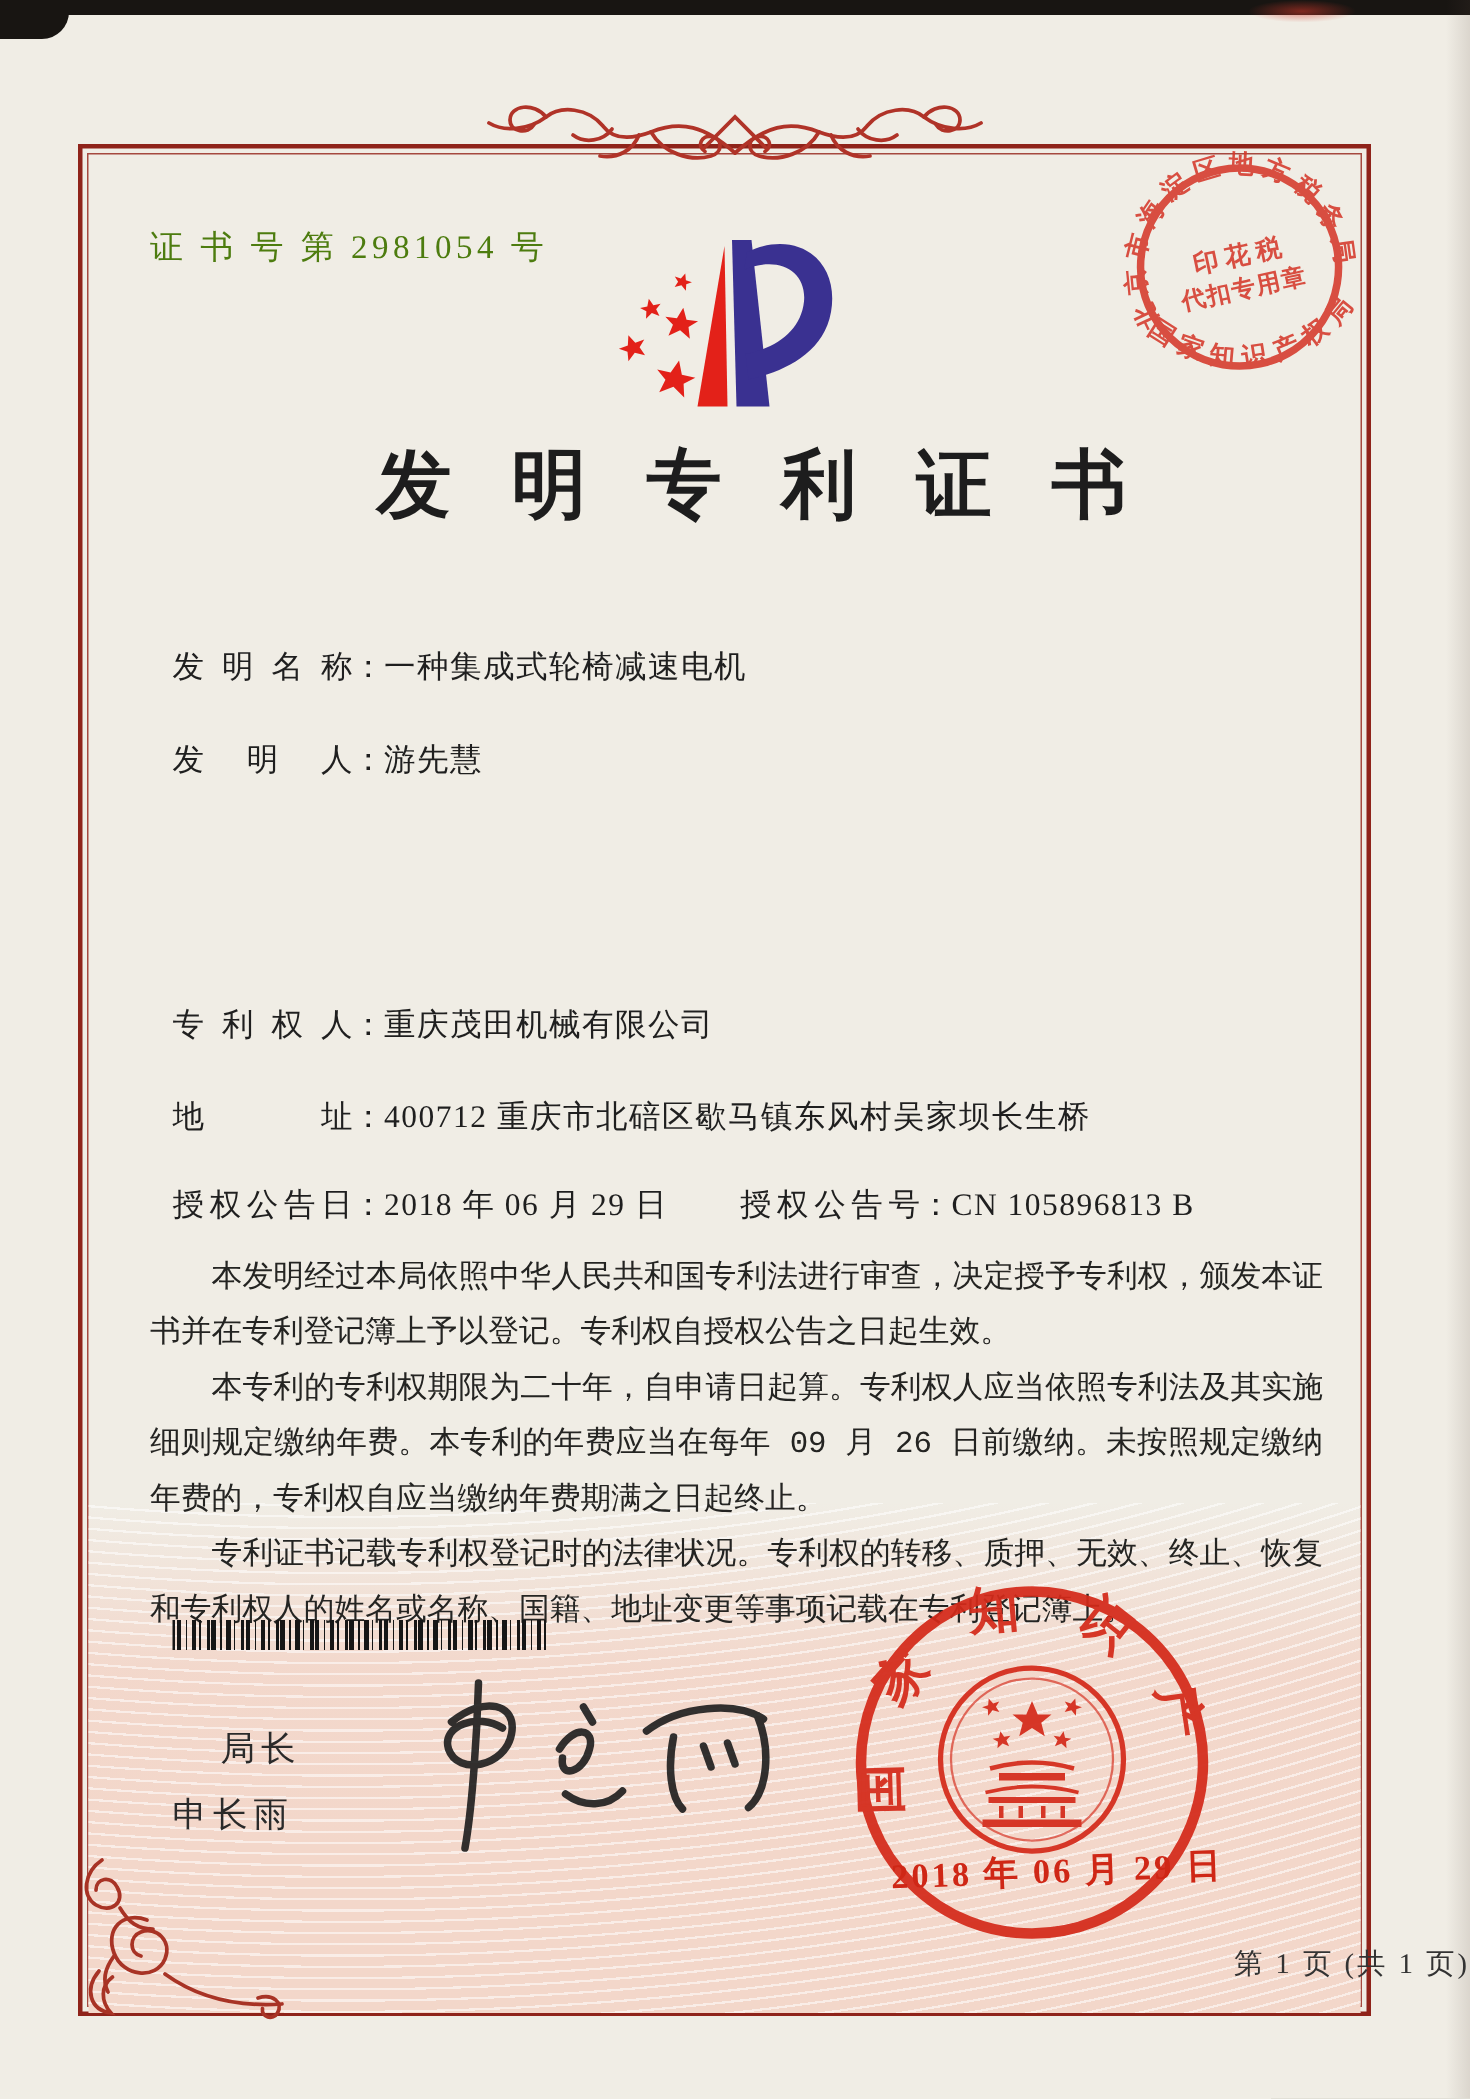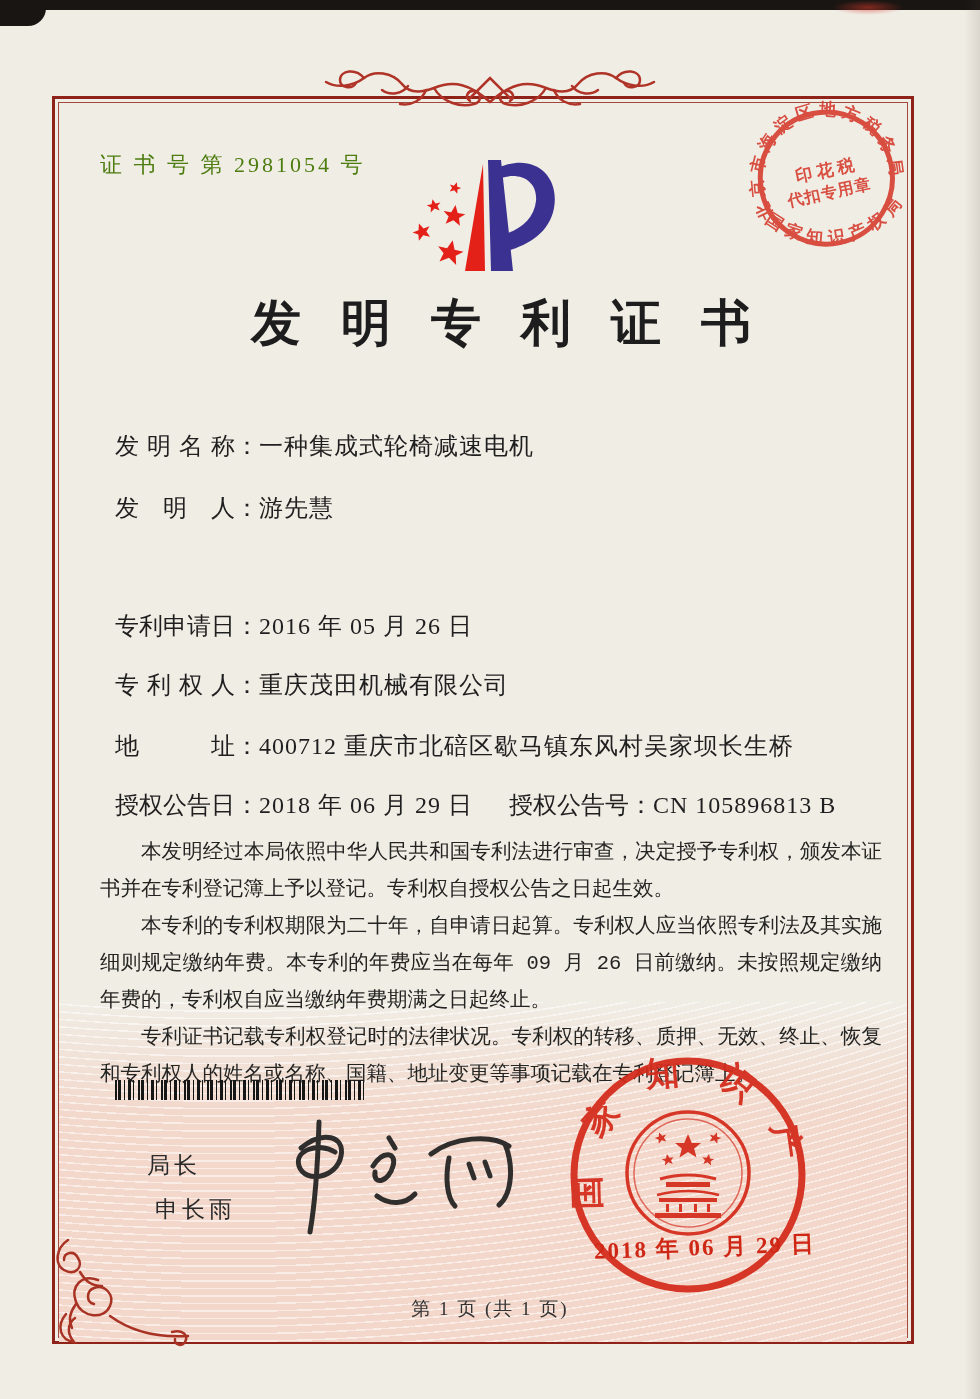--- a/index.html
+++ b/index.html
@@ -33,7 +33,7 @@
     font-size:50px;font-weight:bold;letter-spacing:40px;text-indent:40px;color:#1d1d1d;padding-left:11px;
   }
 
-  .field-row{position:absolute;left:115px;width:770px;font-size:24px;color:#1f1f1f;white-space:nowrap;}
+  .field-row{position:absolute;left:115px;width:770px;font-size:21px;color:#1f1f1f;white-space:nowrap;}
   .flabel{display:inline-block;width:120px;text-align:justify;text-align-last:justify;vertical-align:bottom;}
   .fcolon{display:inline-block;}
   .fvalue{letter-spacing:1px;}

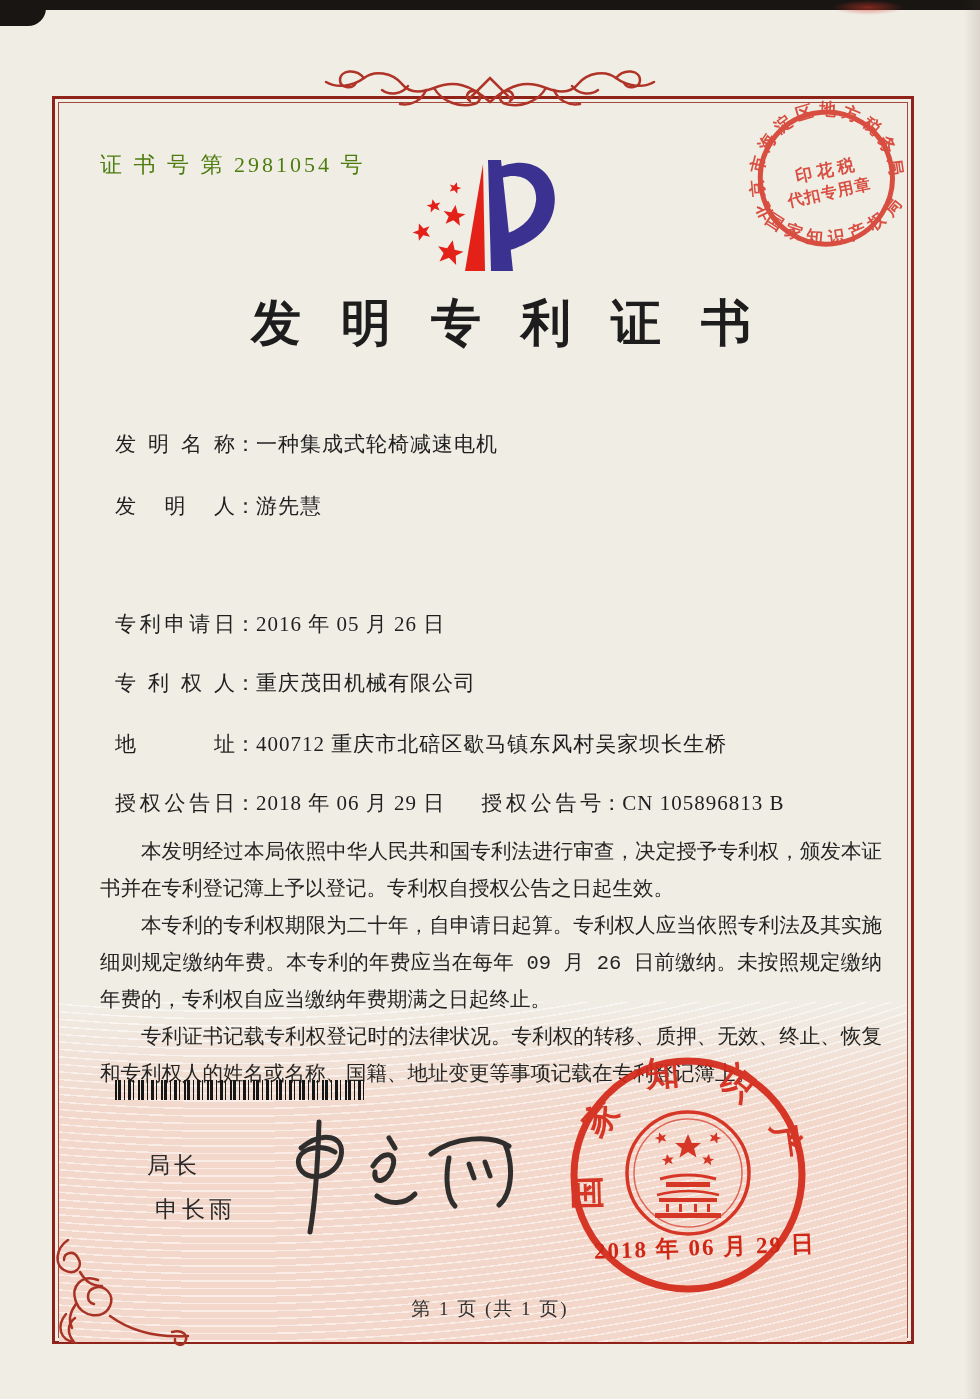--- a/index.html
+++ b/index.html
@@ -141,9 +141,6 @@
   </div>
   <div class="field-row" style="top:492px">
     <span class="flabel">发明人</span><span class="fcolon">：</span><span class="fvalue">游先慧</span>
-  </div>
-  <div class="field-row" style="top:610px">
-    <span class="flabel">专利申请日</span><span class="fcolon">：</span><span class="fvalue">2016 年 05 月 26 日</span>
   </div>
   <div class="field-row" style="top:669px">
     <span class="flabel">专利权人</span><span class="fcolon">：</span><span class="fvalue">重庆茂田机械有限公司</span>

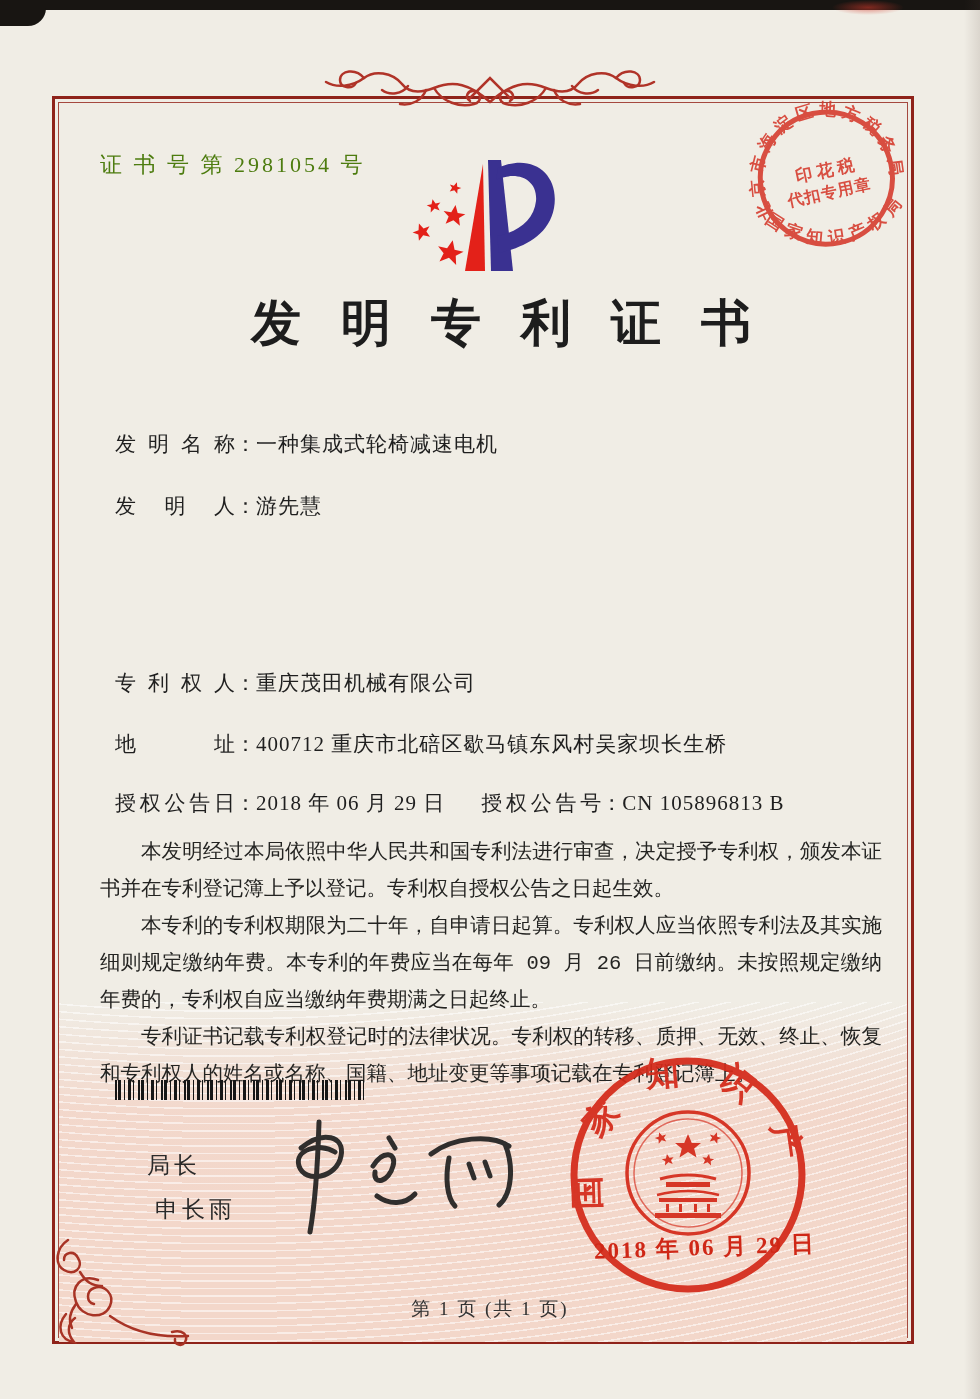--- a/index.html
+++ b/index.html
@@ -37,7 +37,7 @@
   .flabel{display:inline-block;width:120px;text-align:justify;text-align-last:justify;vertical-align:bottom;}
   .fcolon{display:inline-block;}
   .fvalue{letter-spacing:1px;}
-  .fgroup2{margin-left:36px;}
+  .fgroup2{margin-left:48px;}
 
   .body-text{position:absolute;left:100px;top:834px;width:782px;font-size:20.5px;
     line-height:37px;text-align:justify;color:#242422;}

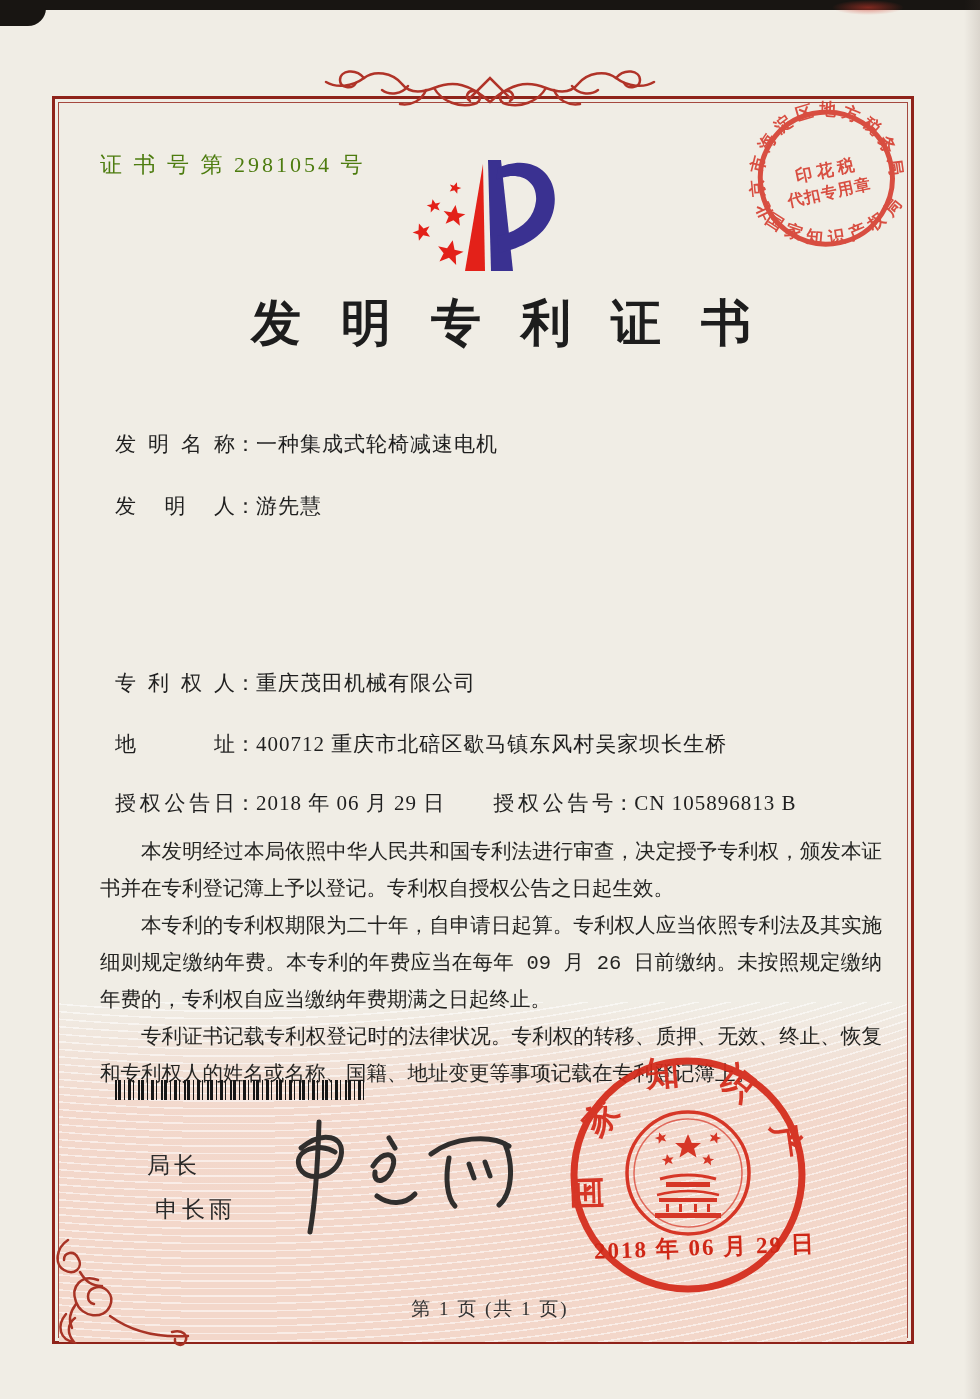--- a/index.html
+++ b/index.html
@@ -54,7 +54,7 @@
   .official-title{position:absolute;left:115px;top:1150px;font-size:23px;letter-spacing:4px;color:#2a2a2a;
     font-family:"Liberation Sans","DejaVu Sans",sans-serif;margin-left:32px;}
   .official-name{position:absolute;left:115px;top:1194px;font-size:23px;letter-spacing:4px;color:#2a2a2a;
-    font-family:"Liberation Sans","DejaVu Sans",sans-serif;margin-left:40px;}
+    font-family:"Liberation Sans","DejaVu Sans",sans-serif;}
 
   .seal-date{position:absolute;left:594px;top:1232px;font-size:23px;letter-spacing:2px;
     color:#cf2716;transform:rotate(-2deg);font-weight:bold;}

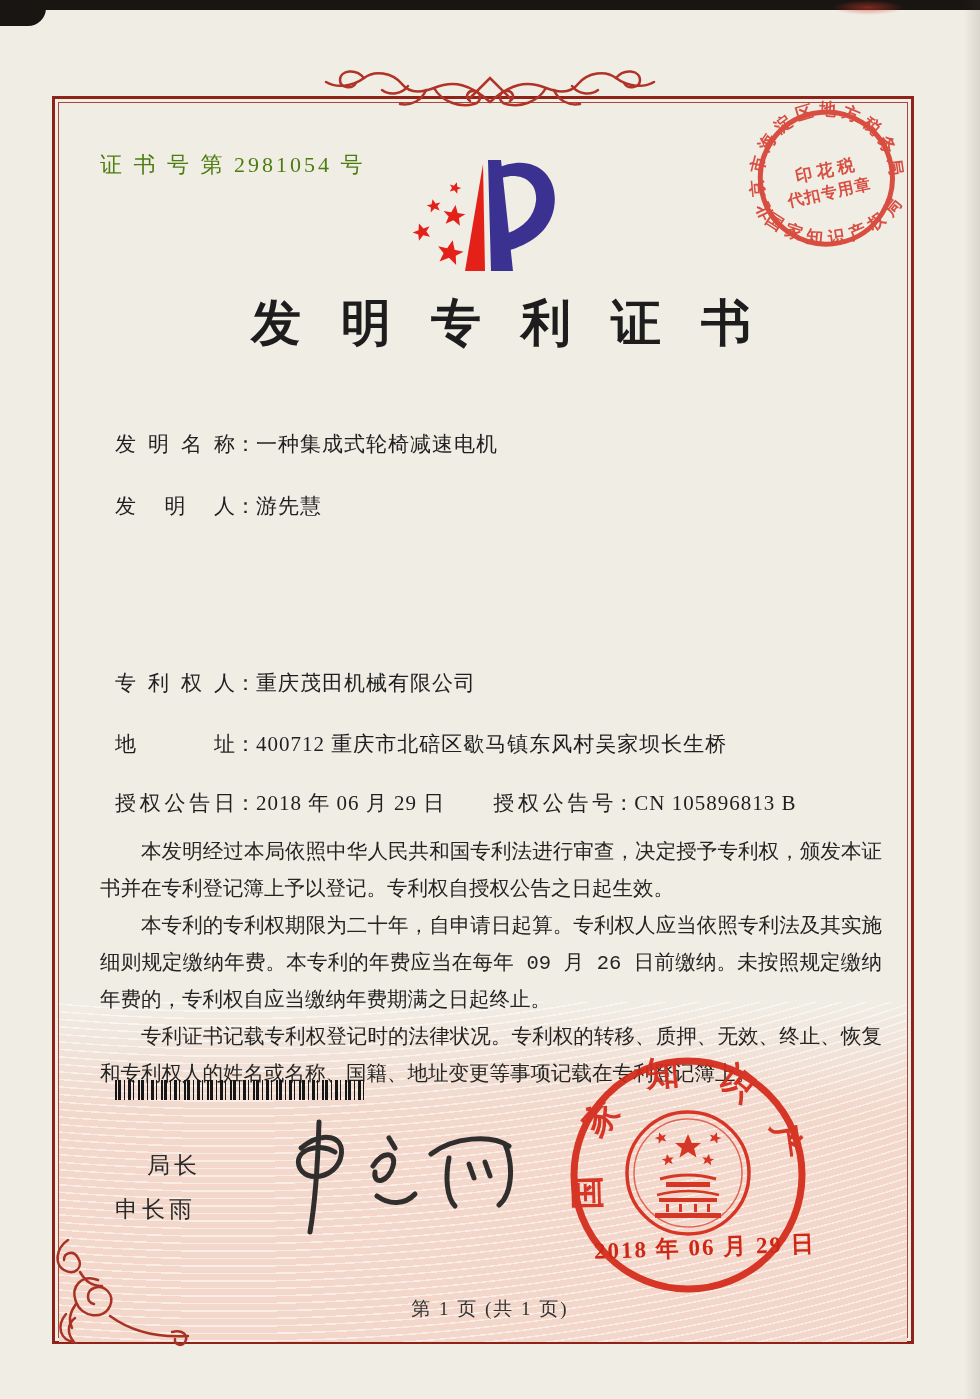--- a/index.html
+++ b/index.html
@@ -59,7 +59,7 @@
   .seal-date{position:absolute;left:594px;top:1232px;font-size:23px;letter-spacing:2px;
     color:#cf2716;transform:rotate(-2deg);font-weight:bold;}
 
-  .footer-page{position:absolute;left:0;top:1296px;width:100%;text-align:center;
+  .footer-page{position:absolute;left:0;top:1296px;width:100%;text-align:right;
     font-size:19px;letter-spacing:2px;color:#333;}
 
   svg text{font-family:"Liberation Serif","DejaVu Serif",serif;}

